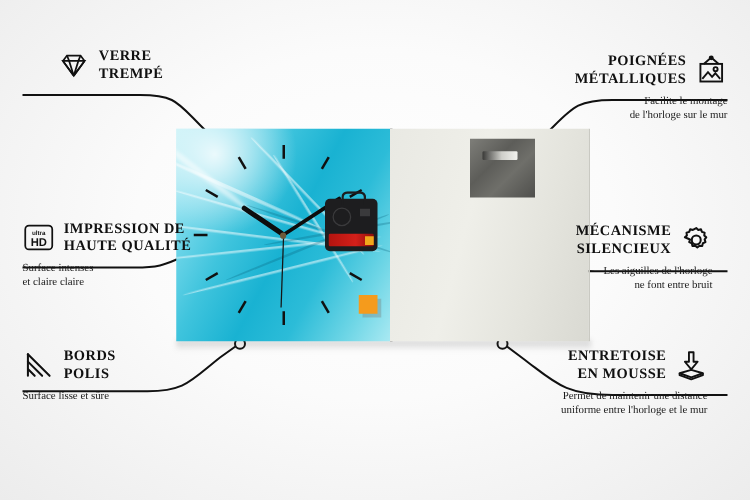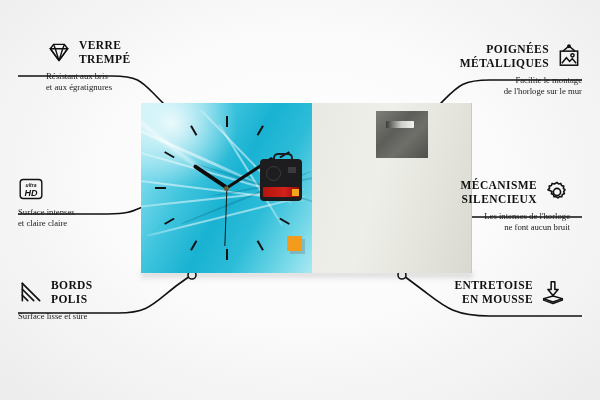--- a/index.html
+++ b/index.html
@@ -154,9 +154,6 @@
         <span>VERRE</span><br><span>TREMPÉ</span>
       </span>
     </div>
-    <div class="desc">
-      <span>Résistant aux bris</span><br><span>et aux égratignures</span>
-    </div>
   </div>
 
   <div class="feat left" style="left:18px;top:176px;">

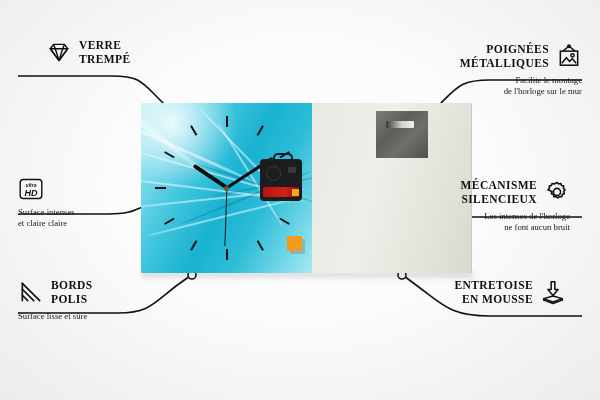--- a/index.html
+++ b/index.html
@@ -166,7 +166,7 @@
         </svg>
       </span>
       <span class="ttl">
-        <br>
+        <span>IMPRESSION DE</span><br>
       </span>
     </div>
     <div class="desc">

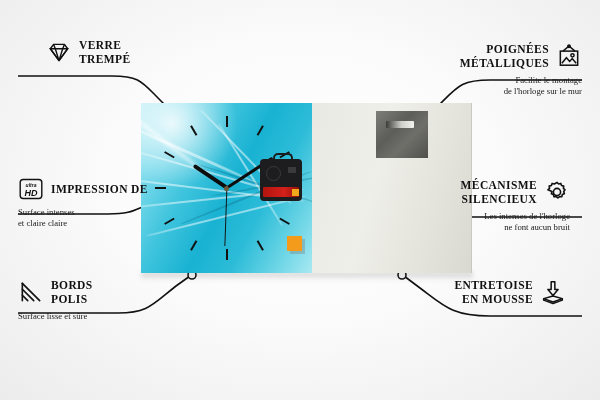--- a/index.html
+++ b/index.html
@@ -20,7 +20,7 @@
   .feat.right .ttl{text-align:right;}
   .feat .desc{font-size:8.7px;line-height:1.3;color:#1a1a1a;margin-top:4.5px;}
   .feat.right .desc{text-align:right;}
-  .ico{flex:0 0 auto;width:26px;height:26px;font-style:italic;}
+  .ico{flex:0 0 auto;width:26px;height:26px;}
   .ico svg{display:block;width:26px;height:26px;}
 
   

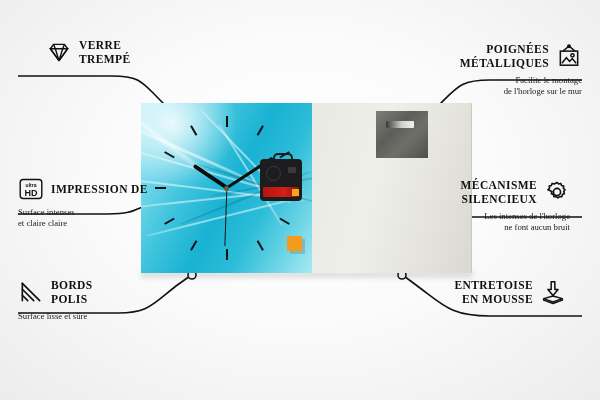--- a/index.html
+++ b/index.html
@@ -166,7 +166,7 @@
         </svg>
       </span>
       <span class="ttl">
-        <span>IMPRESSION DE</span><br>
+        <span>IMPRESSION DE</span><br><span>HAUTE QUALITÉ</span>
       </span>
     </div>
     <div class="desc">

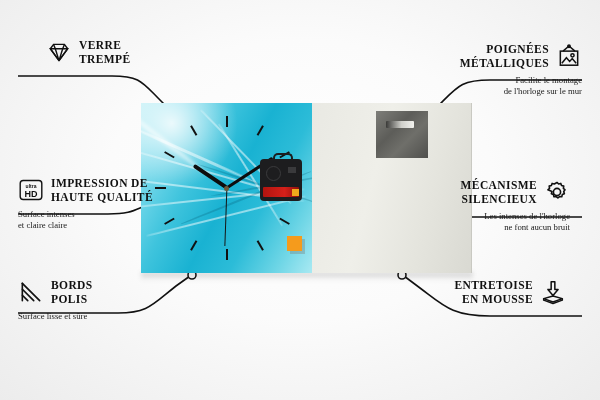--- a/index.html
+++ b/index.html
@@ -227,7 +227,7 @@
       </span>
     </div>
     <div class="desc">
-      <span>Les intenses de l'horloge</span><br><span>ne font aucun bruit</span>
+      <span>Les aiguilles de l'horloge</span><br><span>ne font aucun bruit</span>
     </div>
   </div>
 

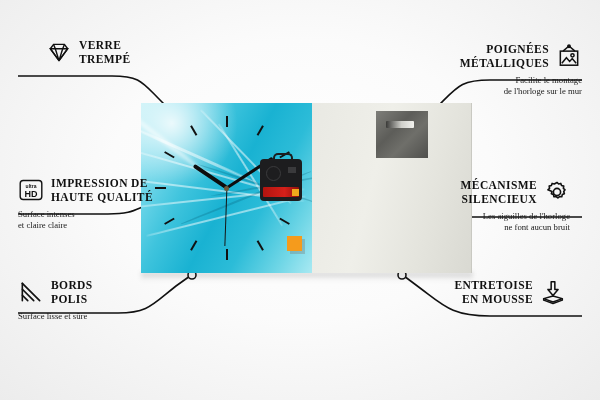--- a/index.html
+++ b/index.html
@@ -227,7 +227,7 @@
       </span>
     </div>
     <div class="desc">
-      <span>Les aiguilles de l'horloge</span><br><span>ne font aucun bruit</span>
+      <span>Les aiguilles de l'horloge</span><br><span>ne font entre bruit</span>
     </div>
   </div>
 

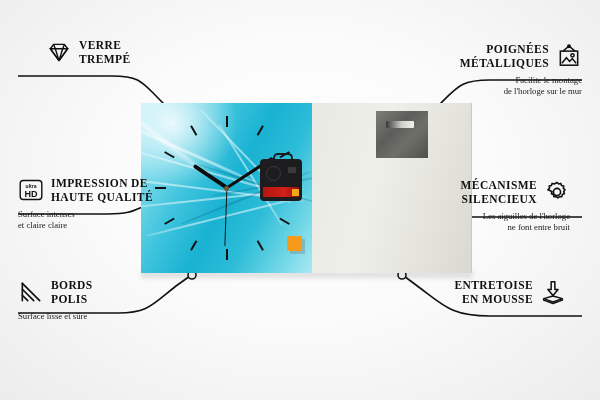--- a/index.html
+++ b/index.html
@@ -244,6 +244,9 @@
         </svg>
       </span>
     </div>
+    <div class="desc">
+      <span>Permet de maintenir une distance</span><br><span>uniforme entre l'horloge et le mur</span>
+    </div>
   </div>
 
 </div>

